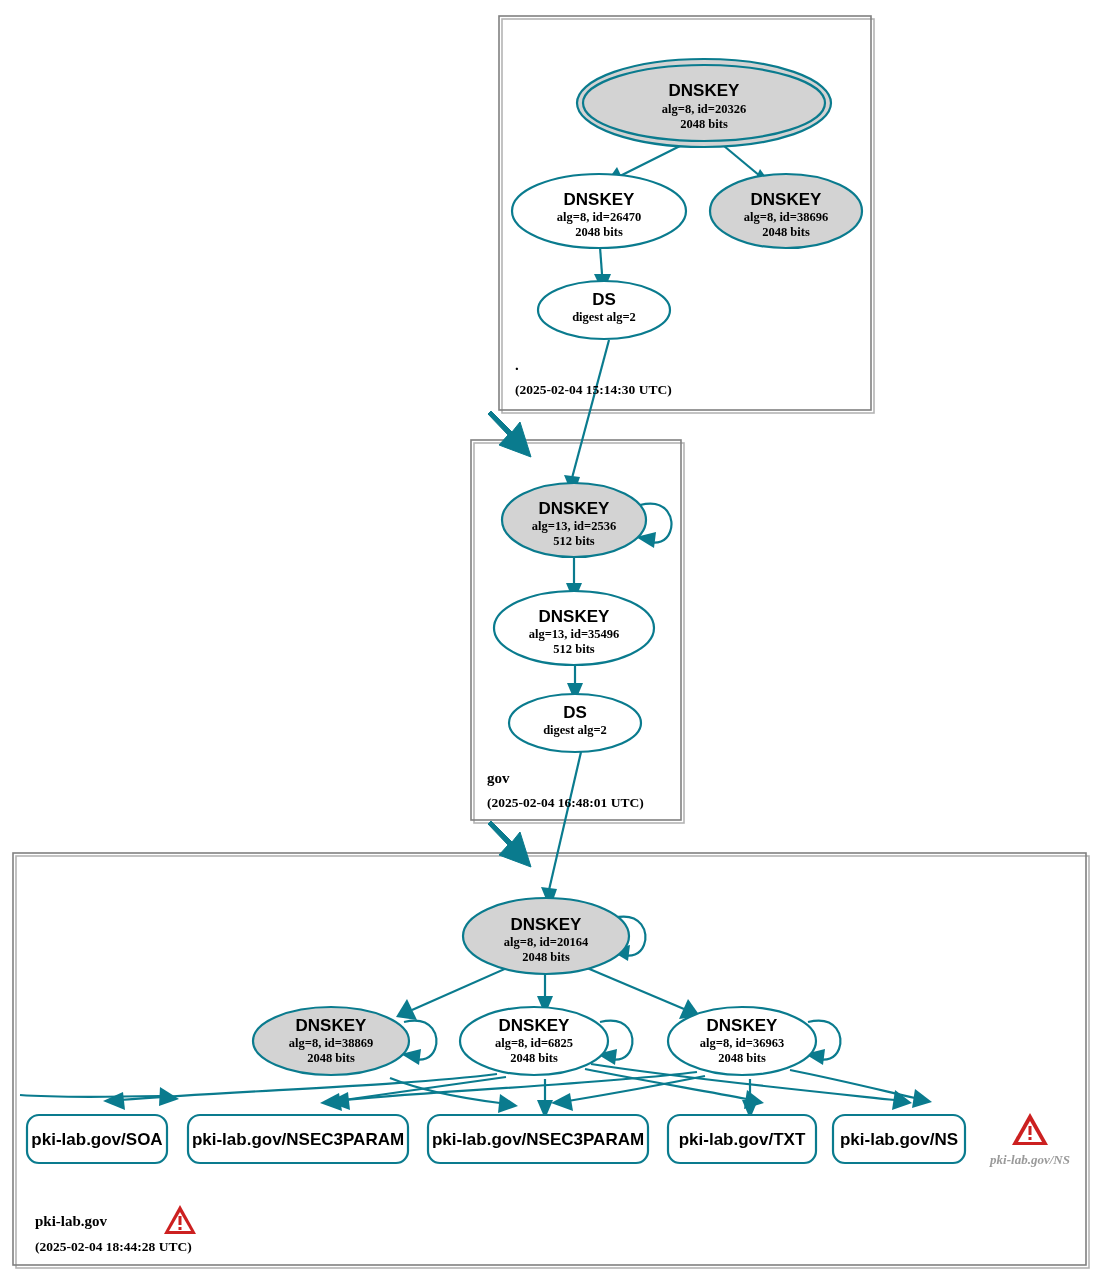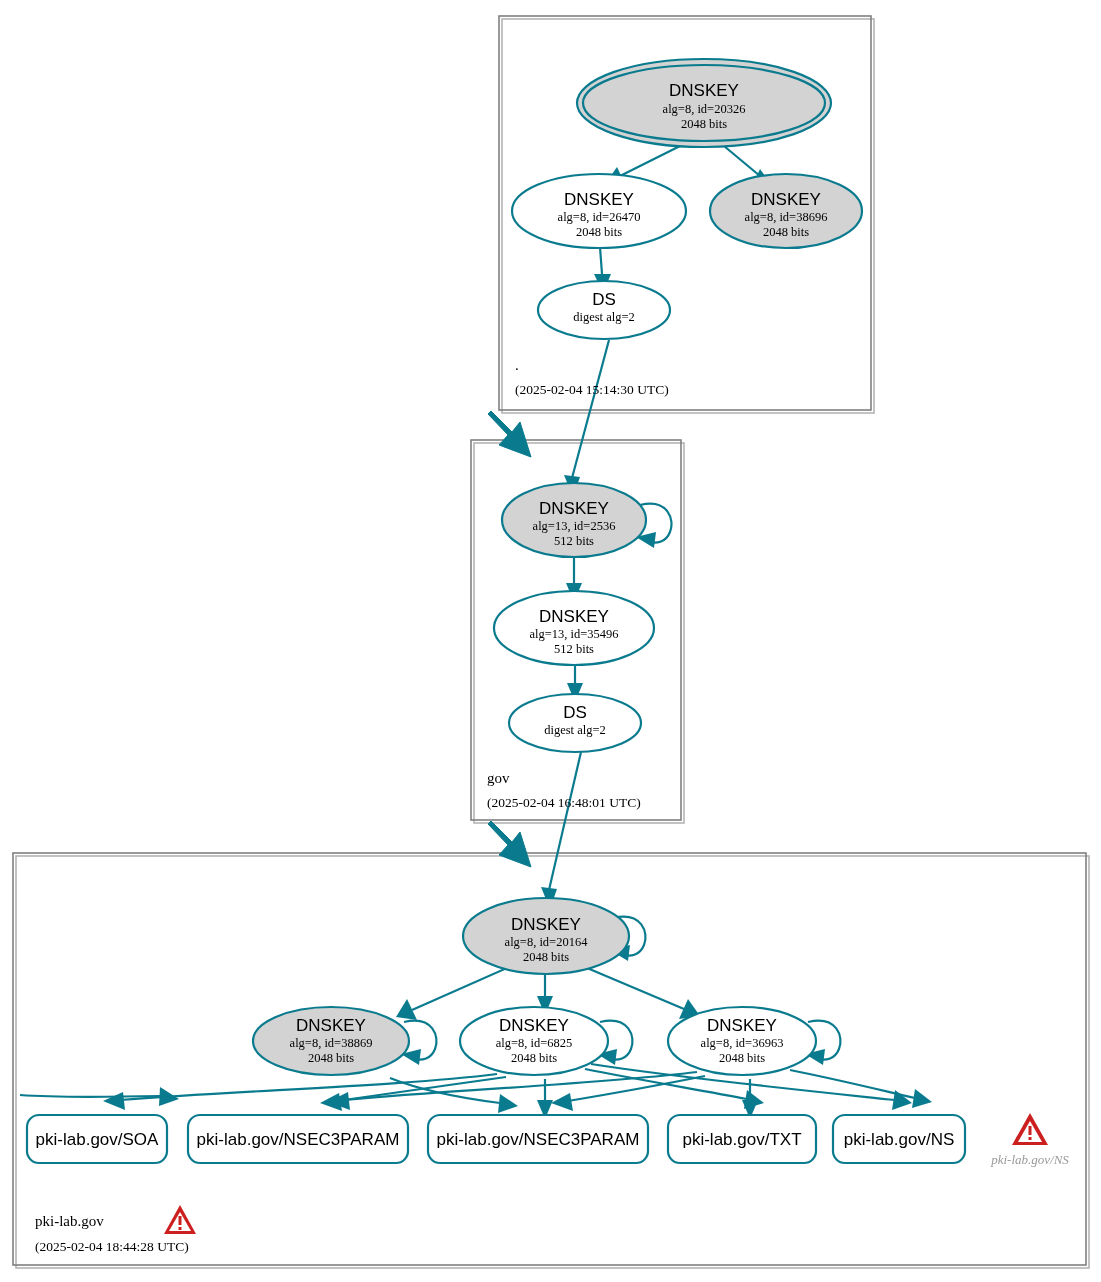--- a/index.html
+++ b/index.html
@@ -14,6 +14,7 @@
     background: #ffffff;
     font-family: "Liberation Sans", sans-serif;
     overflow: hidden;
+    font-weight: bold;
   }
   svg#graph {
     position: absolute;

